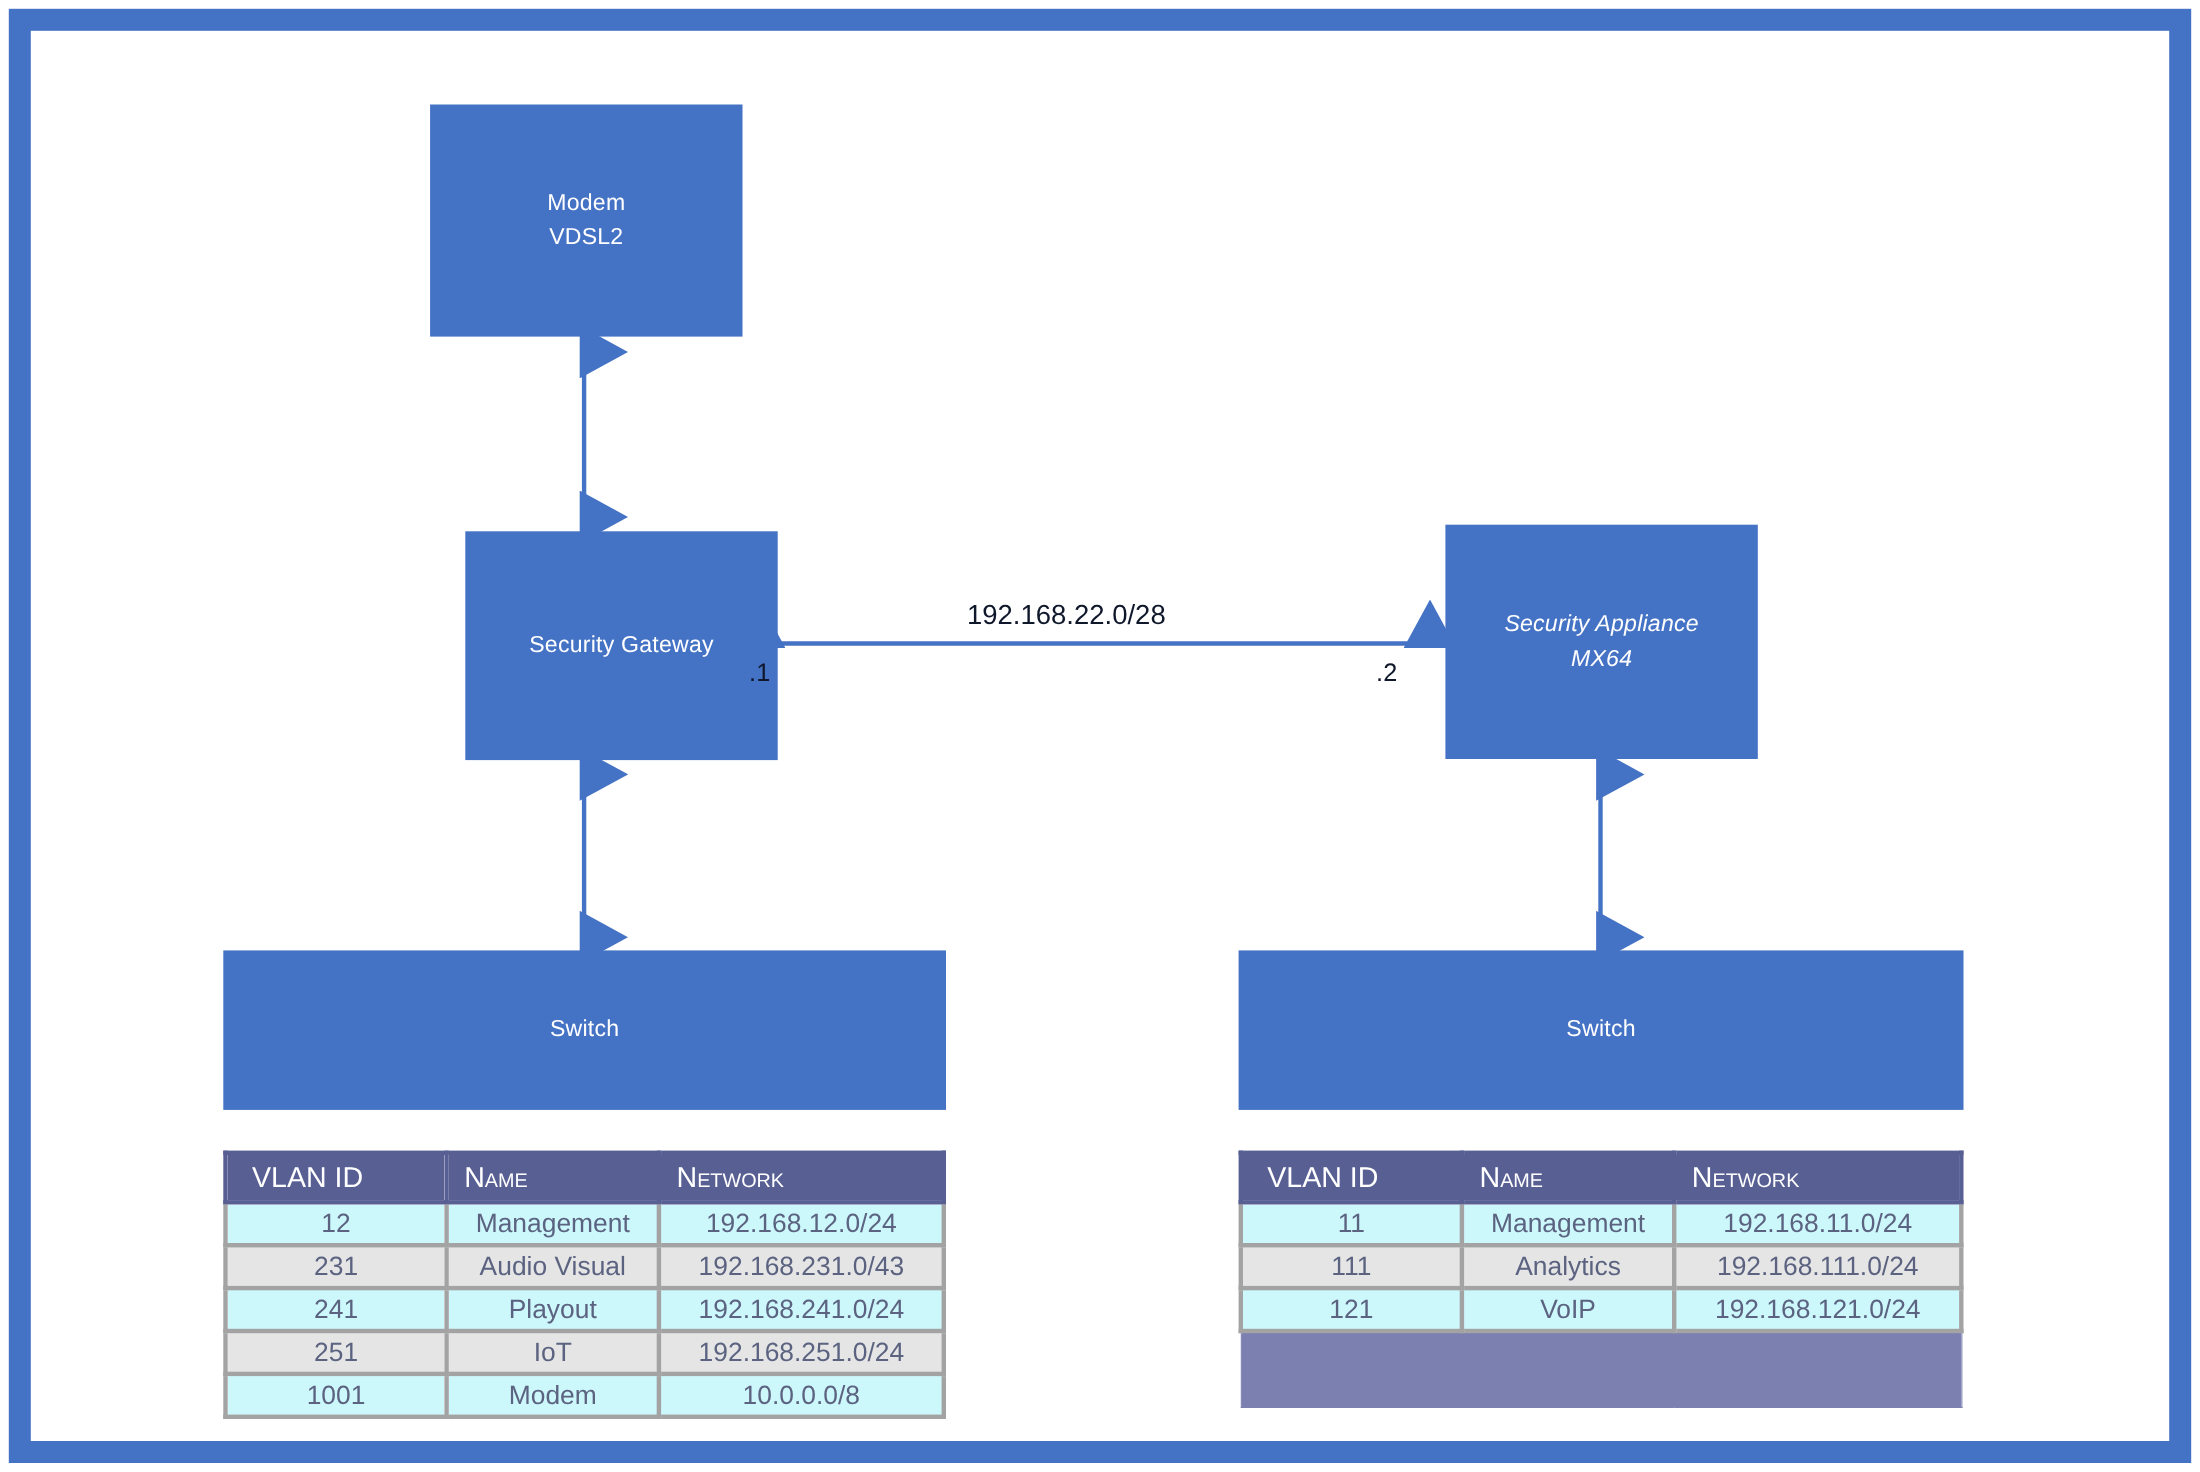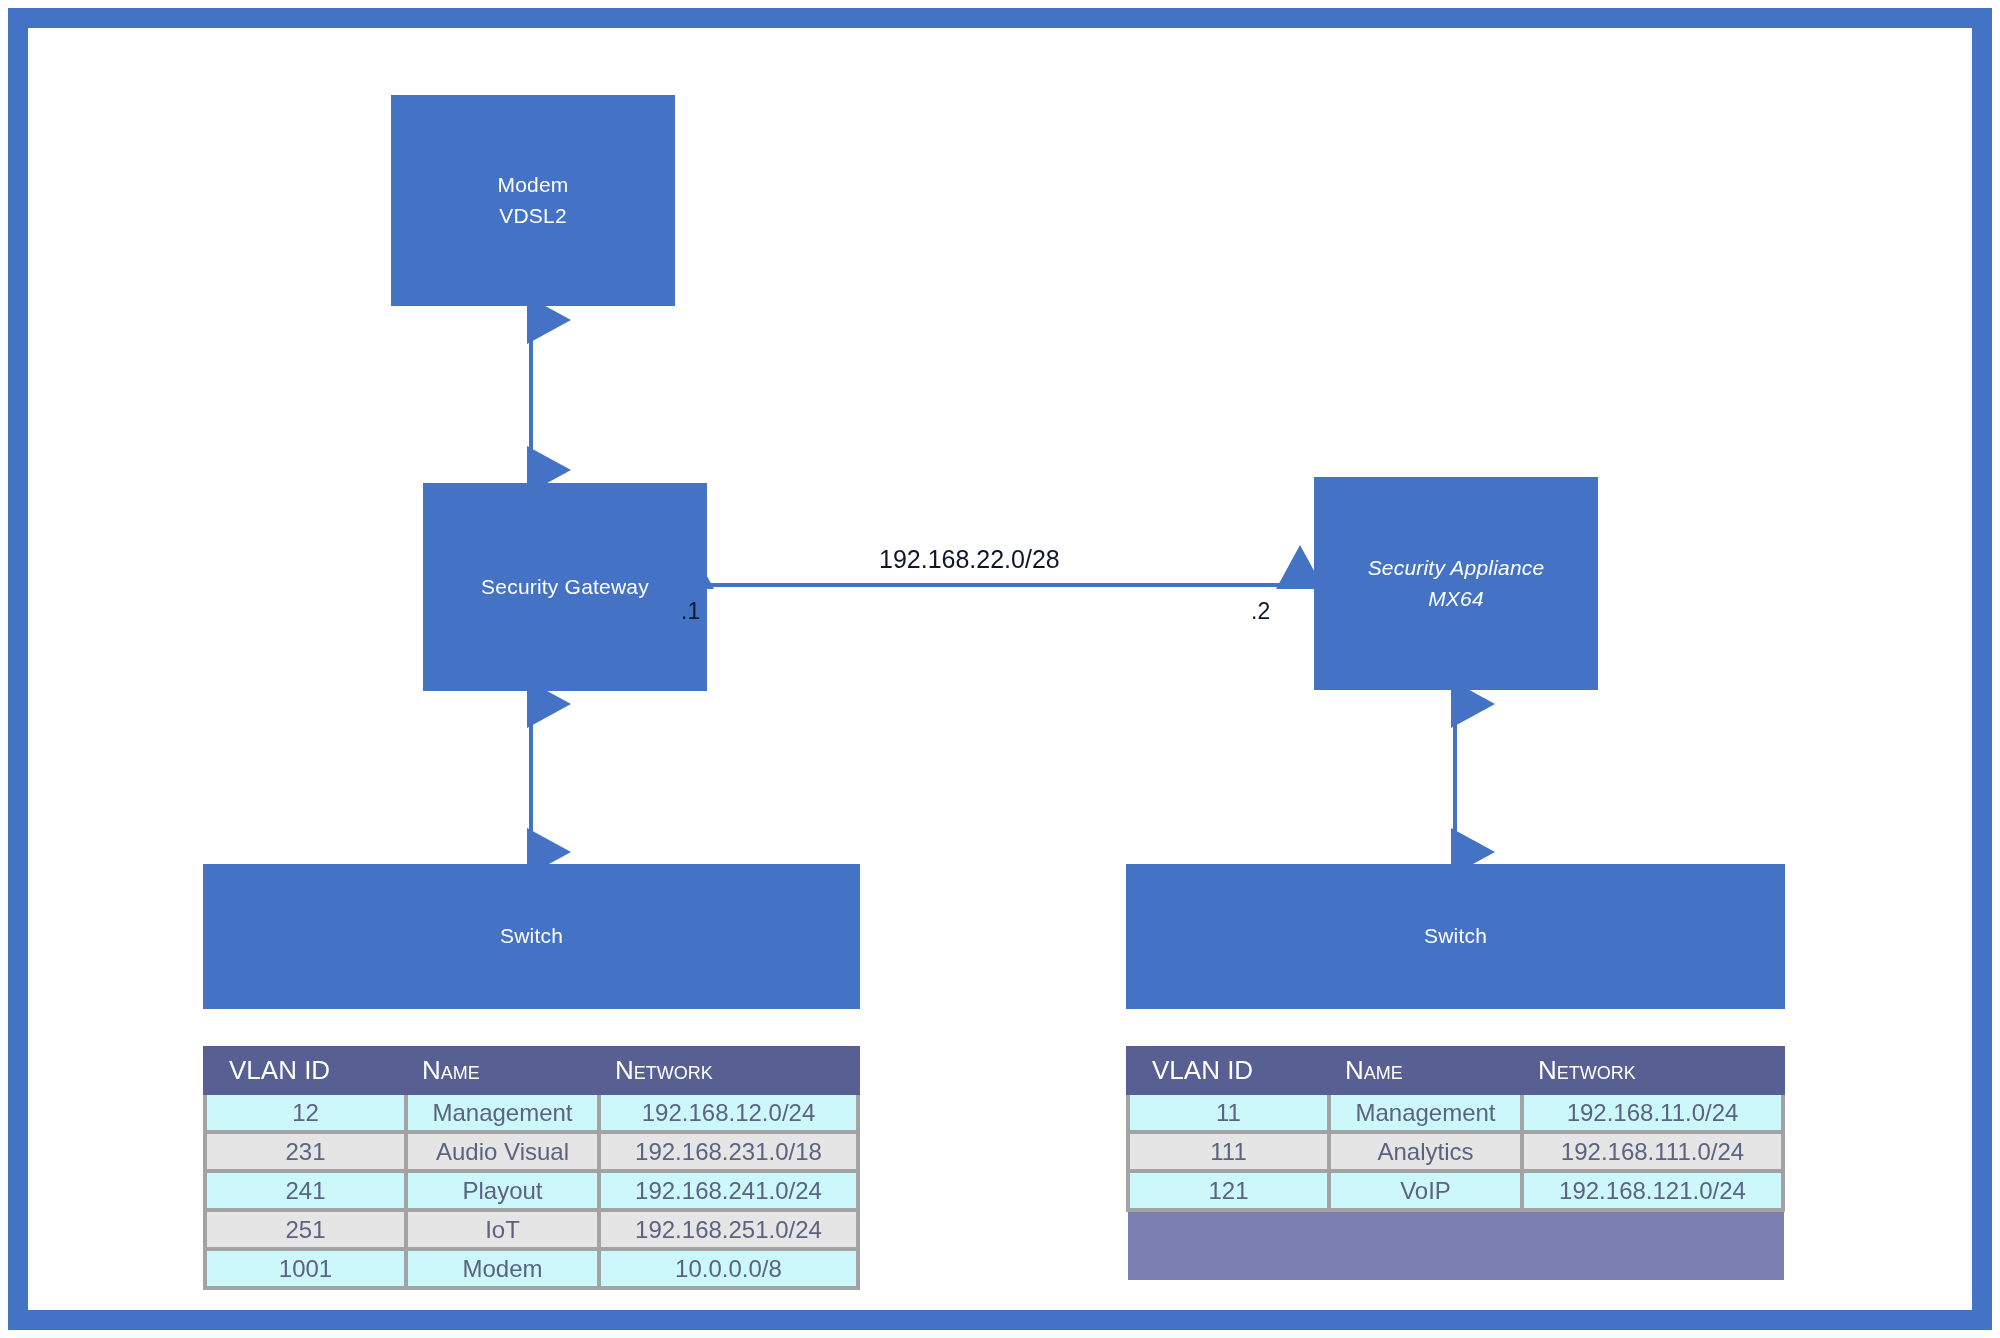--- a/index.html
+++ b/index.html
@@ -214,7 +214,7 @@
       <tr class="row-yellow">
         <td class="col-id">231</td>
         <td class="col-name">Audio Visual</td>
-        <td class="col-network">192.168.231.0/18</td>
+        <td class="col-network">192.168.231.0/43</td>
       </tr>
       <tr class="row-cyan">
         <td class="col-id">241</td>

